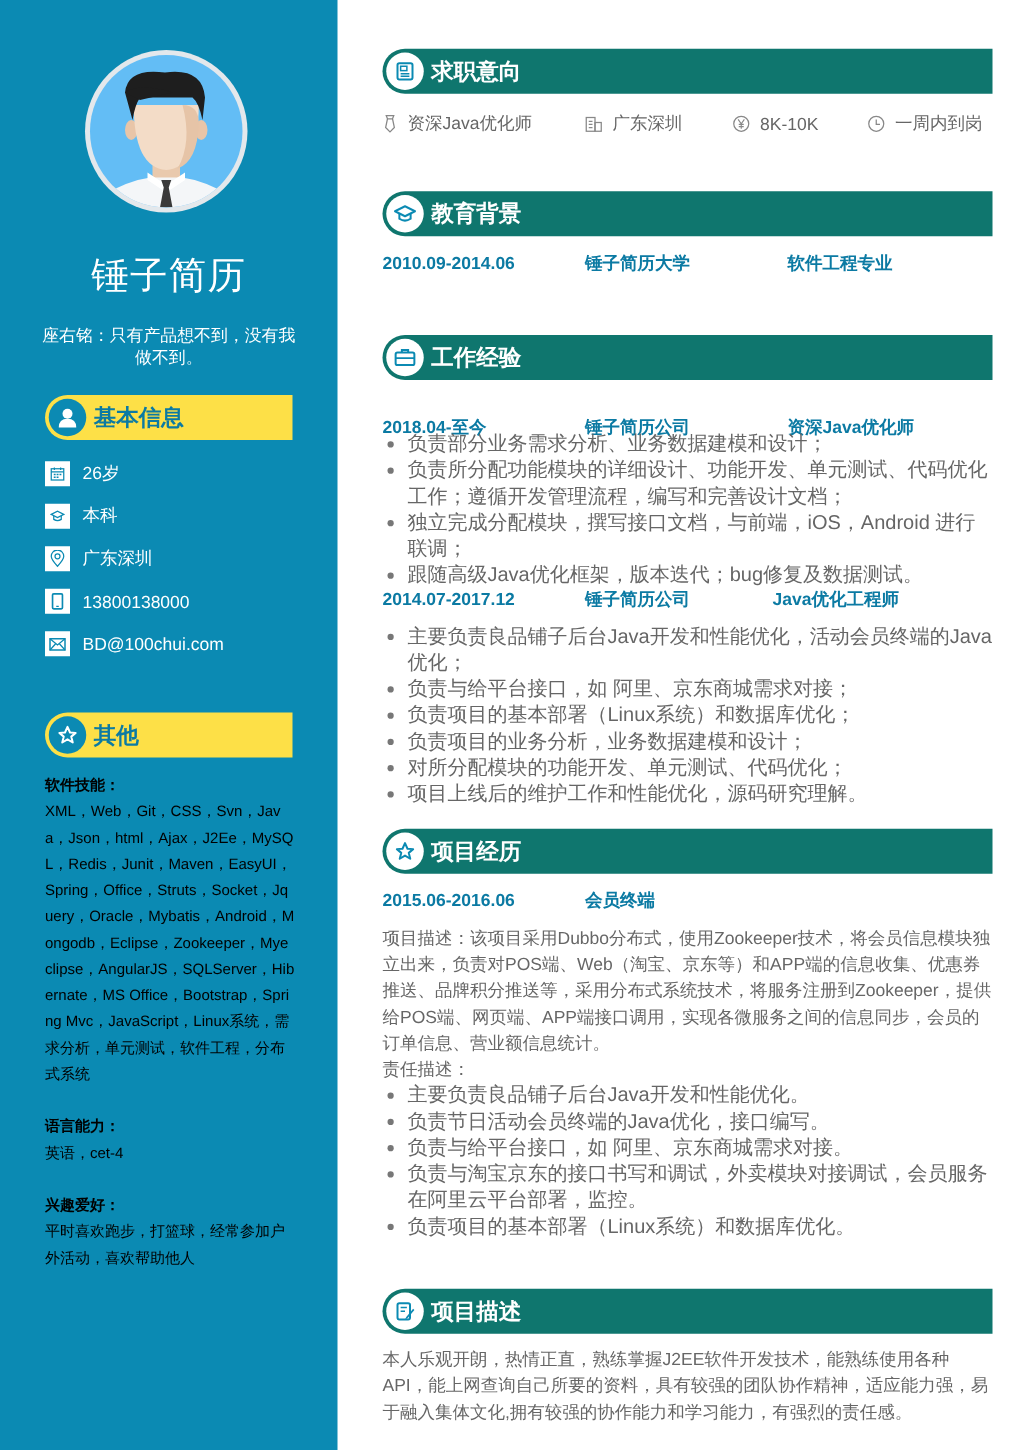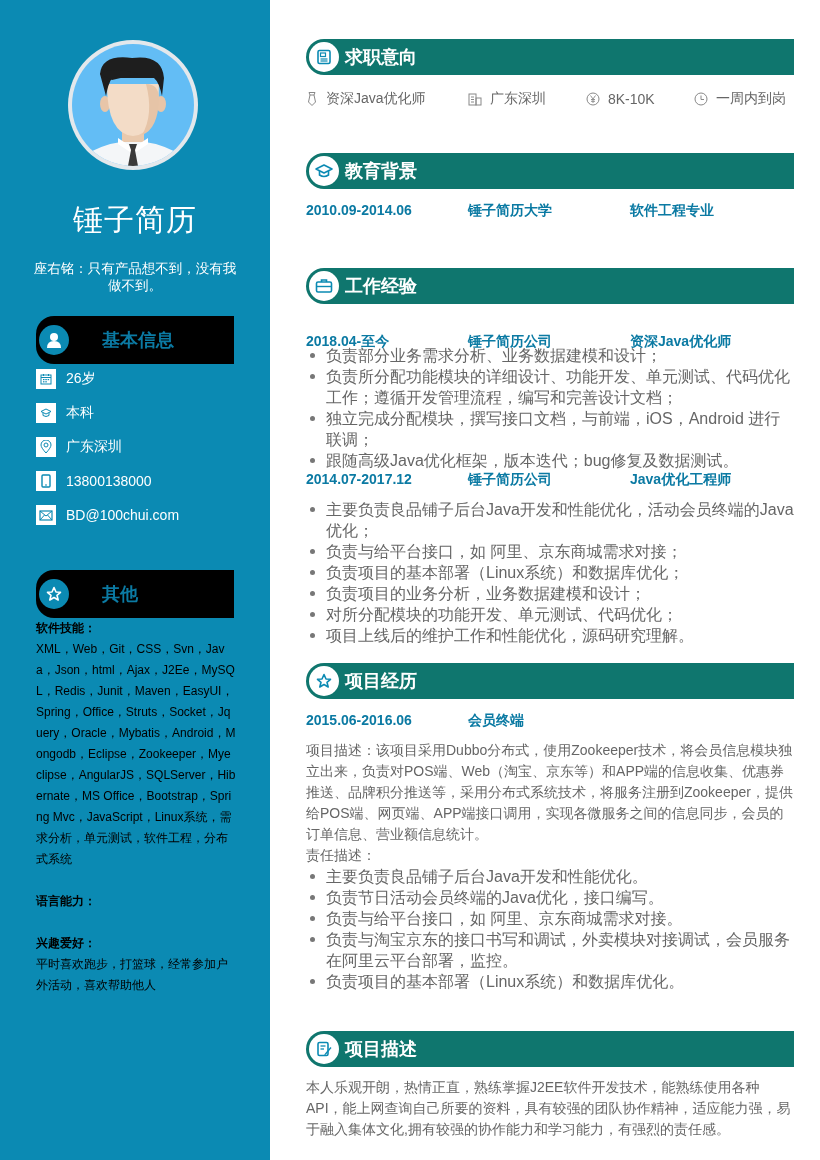--- a/index.html
+++ b/index.html
@@ -13,7 +13,7 @@
   .name { position: absolute; left: 0; width: 270px; top: 200px; text-align: center; font-size: 30px; letter-spacing: 1px; color: #fff; }
   .motto { position: absolute; left: 30px; width: 210px; top: 260px; text-align: center; font-size: 13.5px; line-height: 17px; color: #fff; }
 
-  .side-head { position: absolute; left: 36px; width: 198px; height: 48px; background: #000000; border-radius: 18px 0 0 18px; display: flex; align-items: center; gap: 27px; }
+  .side-head { position: absolute; left: 36px; width: 198px; height: 36px; background: #fde047; border-radius: 18px 0 0 18px; display: flex; align-items: center; }
   .side-head .ic { width: 30px; height: 30px; border-radius: 50%; background: #0b8ab3; margin-left: 3px; display: flex; align-items: center; justify-content: center; }
   .side-head .lbl { margin-left: 6px; font-size: 18px; font-weight: bold; color: #0b7aa3; }
 

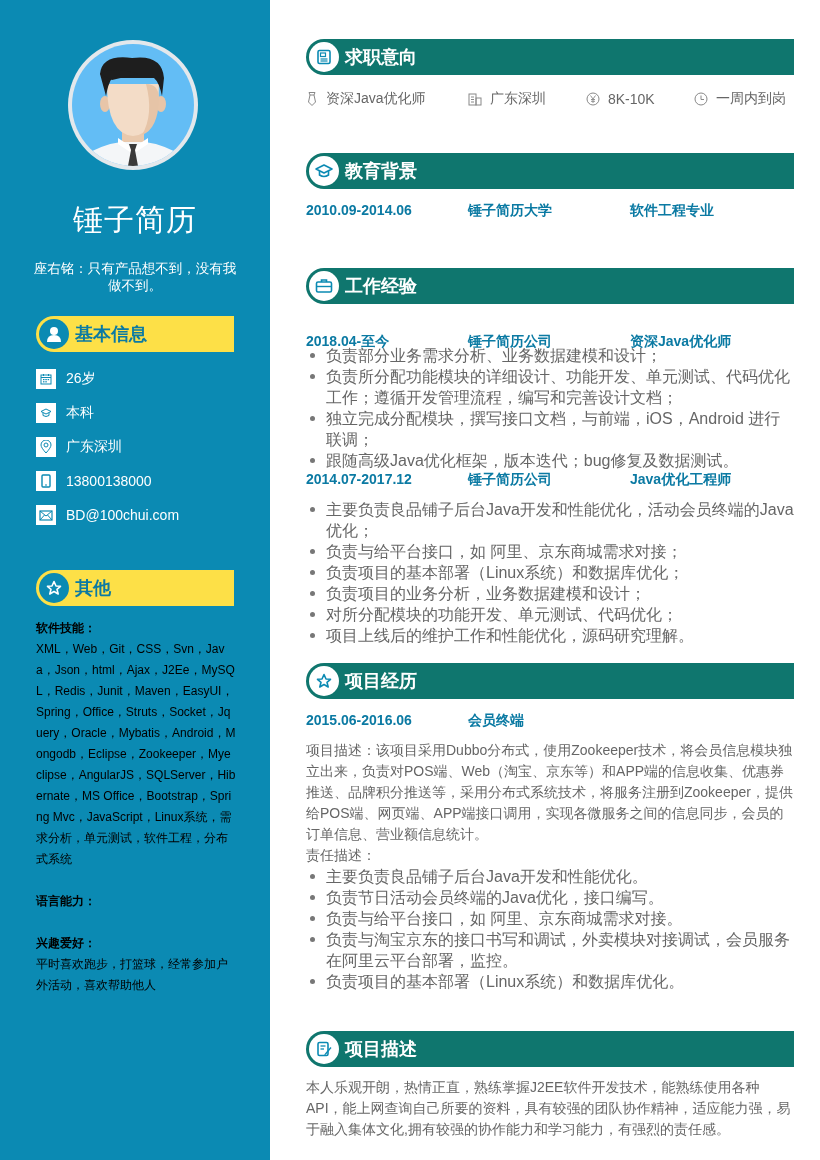--- a/index.html
+++ b/index.html
@@ -250,7 +250,7 @@
 <div class="meta-row" style="top:471px;">
   <span style="left:0;">2014.07-2017.12</span>
   <span style="left:162px;">锤子简历公司</span>
-  <span style="left:324px;">Java优化工程师</span>
+  <span style="left:312px;">Java优化工程师</span>
 </div>
 <ul class="bullets" style="top:499px;">
   <li>主要负责良品铺子后台Java开发和性能优化，活动会员终端的Java优化；</li>

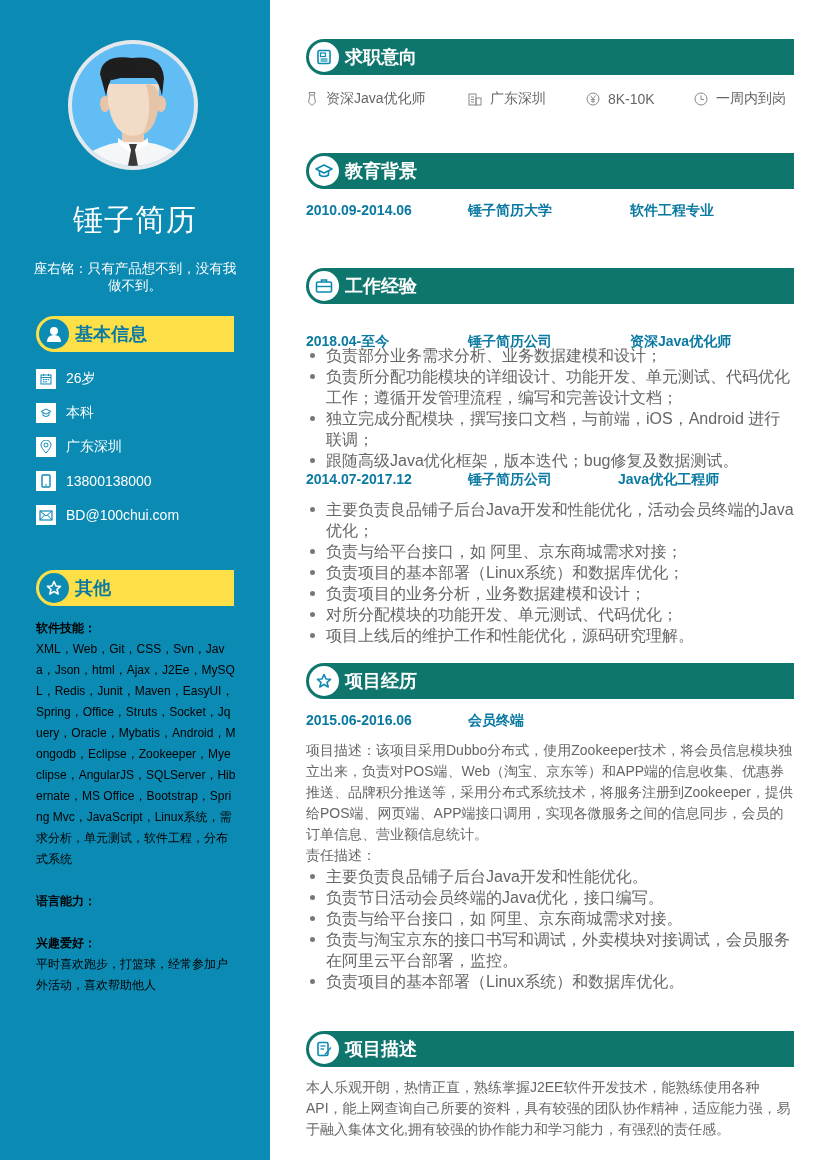--- a/index.html
+++ b/index.html
@@ -156,6 +156,7 @@
     </div>
     <div class="blk">
       <div class="h">语言能力：</div>
+      <div>英语，cet-4</div>
     </div>
     <div class="blk">
       <div class="h">兴趣爱好：</div>

